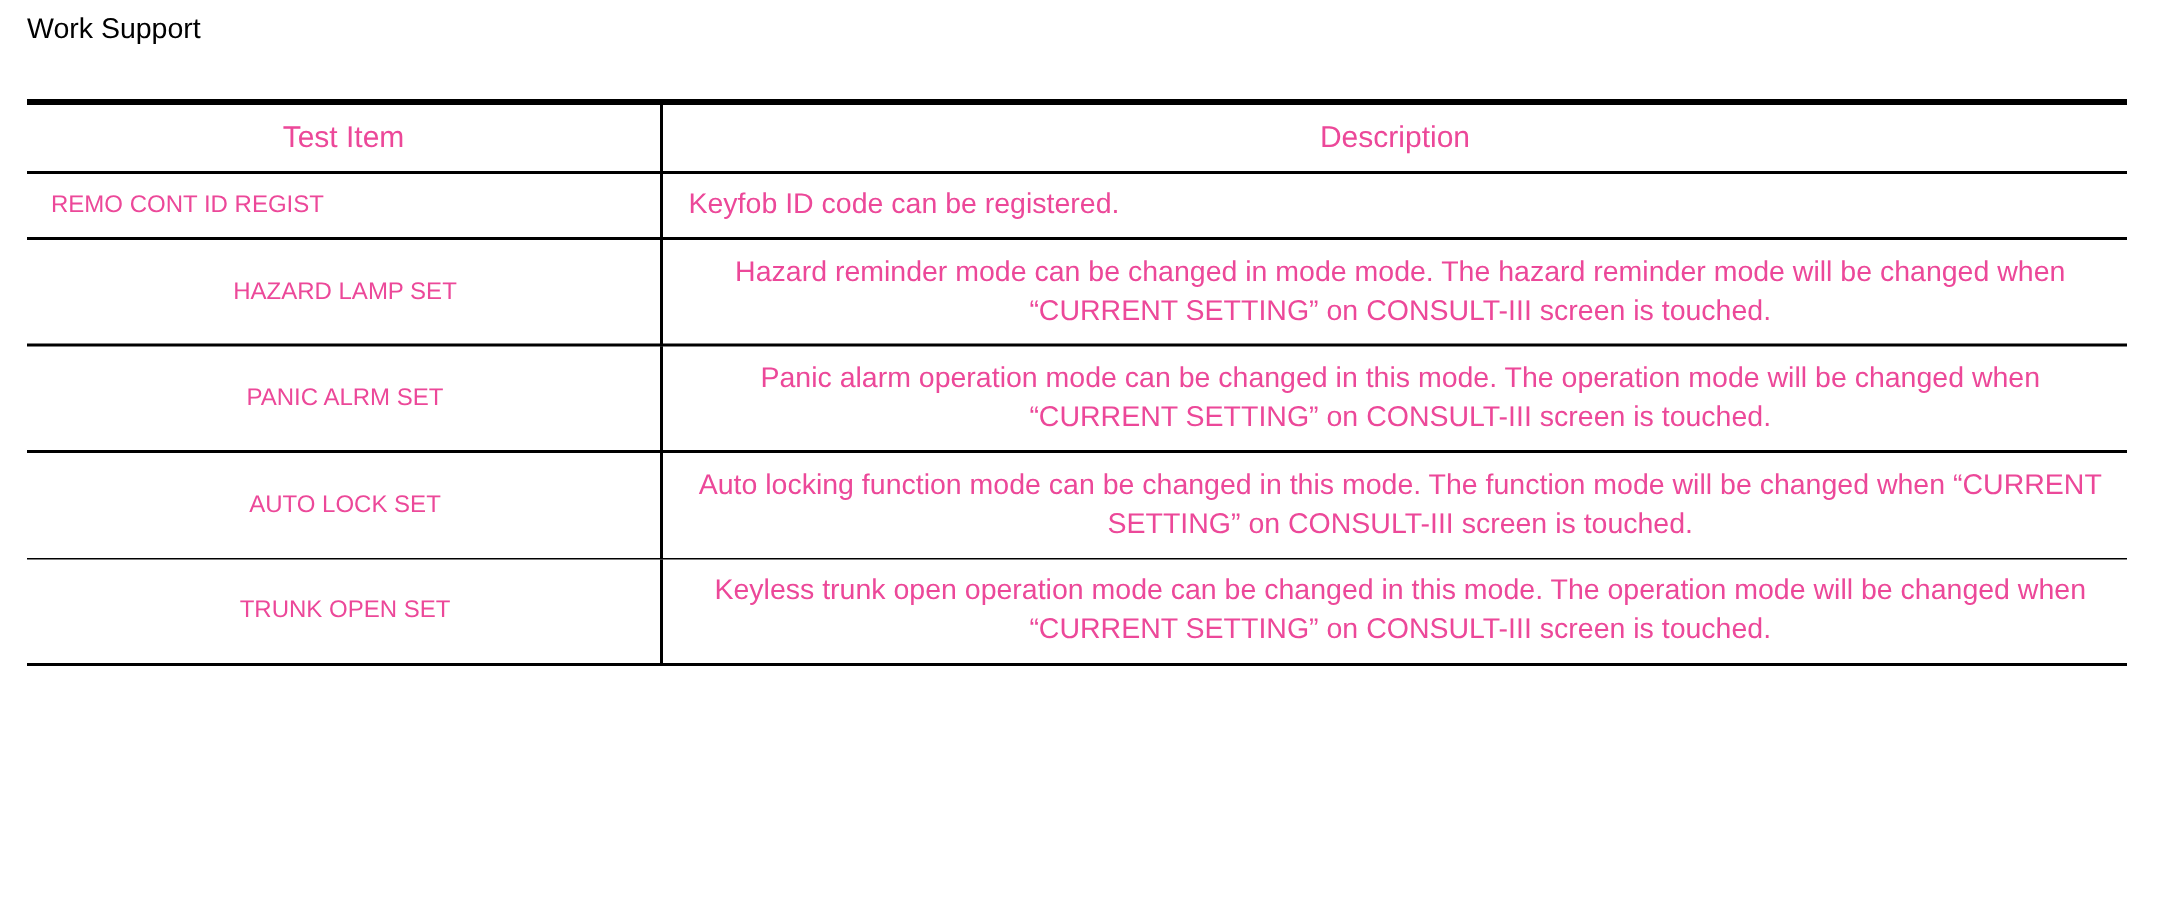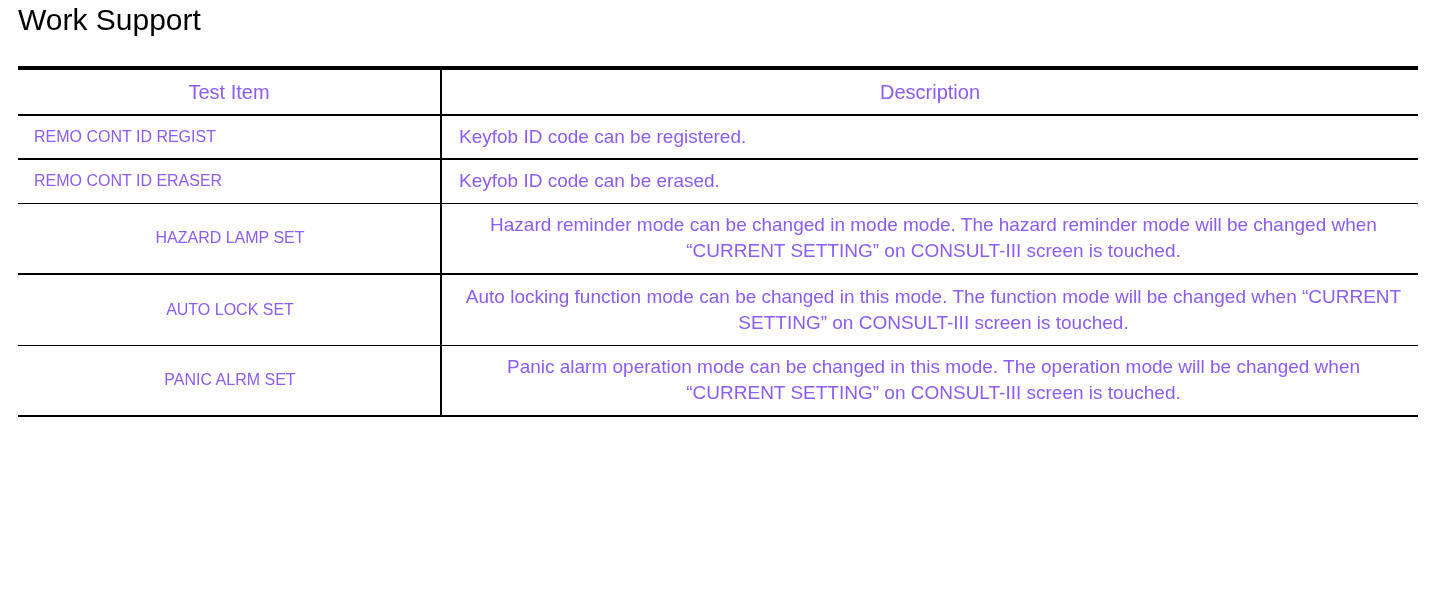--- a/index.html
+++ b/index.html
@@ -26,7 +26,7 @@
     position: absolute;
     left: 18px;
     top: 5px;
-    font-size: 30px;
+    font-size: 19px;
     line-height: 29px;
     font-weight: 400;
     letter-spacing: 0px;

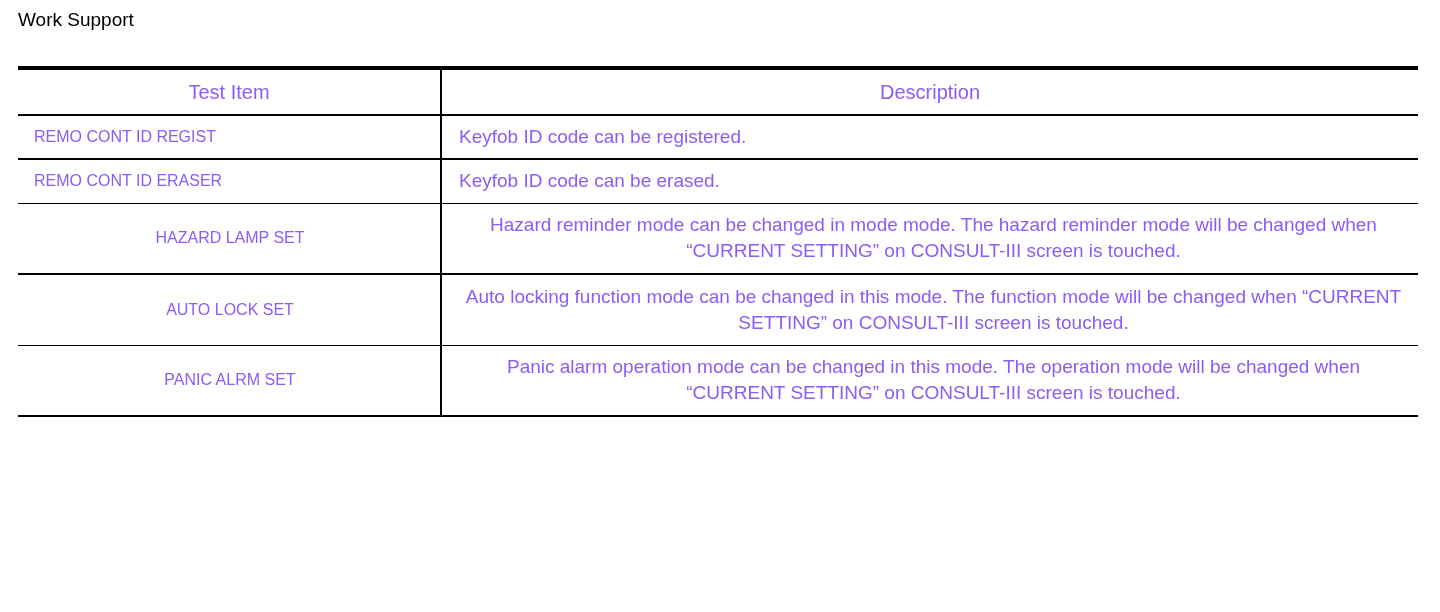--- a/index.html
+++ b/index.html
@@ -56,7 +56,7 @@
     vertical-align: middle;
     padding: 0;
     font-weight: 400;
-    color: #8b5cf6;
+    color: #ec4899;
   }
 
   

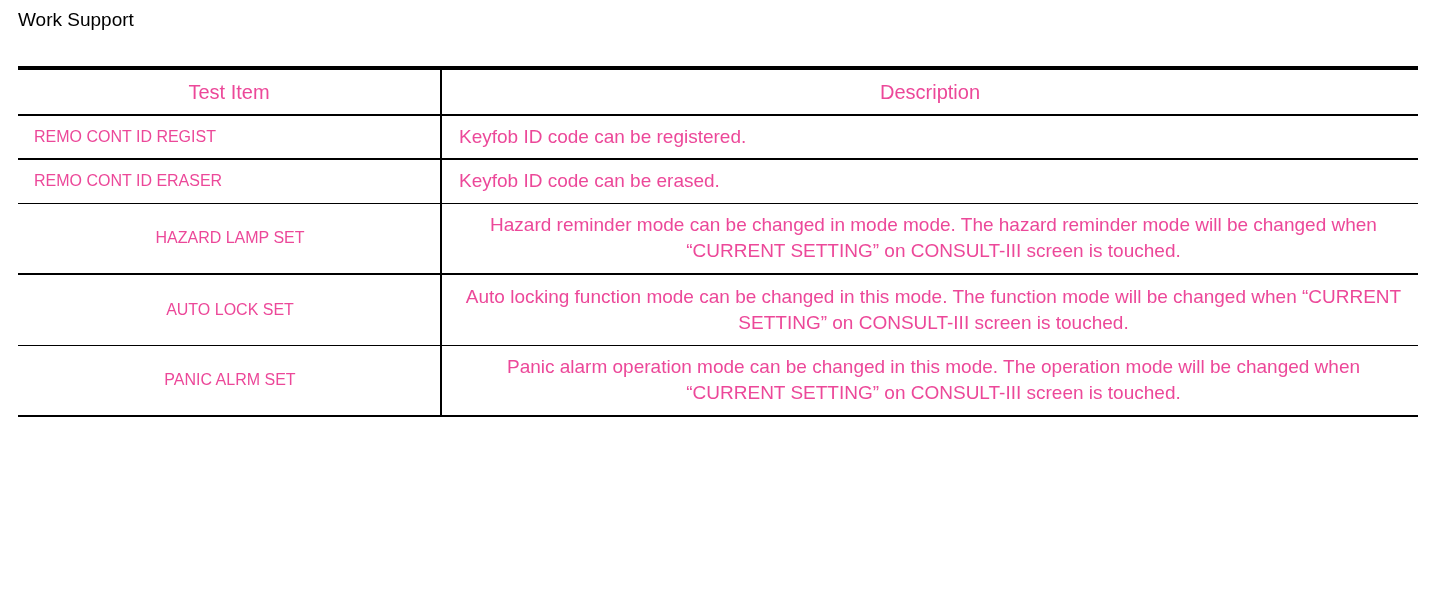--- a/index.html
+++ b/index.html
@@ -119,10 +119,6 @@
         <td class="col-desc">Keyfob ID code can be registered.</td>
       </tr>
 
-      <tr class="h-single sep-thin">
-        <td class="col-item">REMO CONT ID ERASER</td>
-        <td class="col-desc">Keyfob ID code can be erased.</td>
-      </tr>
 
 
       <tr class="h-double sep-thick">

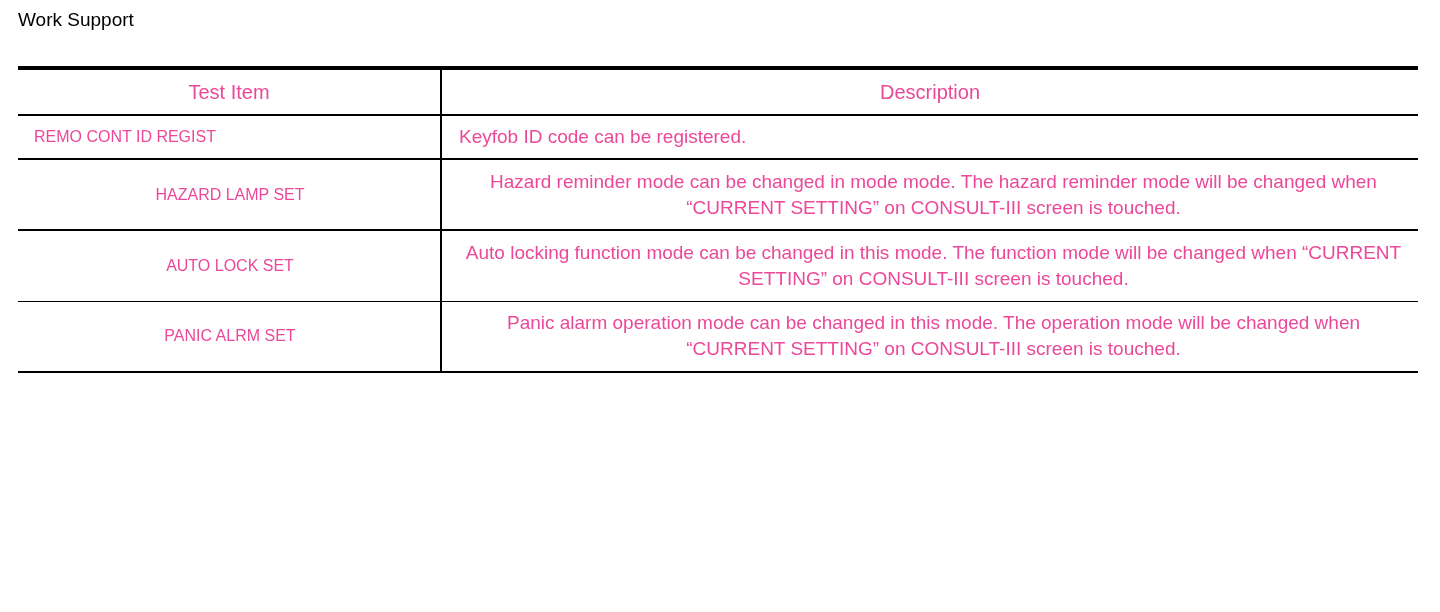--- a/index.html
+++ b/index.html
@@ -126,14 +126,14 @@
         <td class="col-desc">Hazard reminder mode can be changed in mode mode. The hazard reminder mode will be changed when “CURRENT SETTING” on CONSULT-III screen is touched.</td>
       </tr>
 
+      <tr class="h-double sep-thick">
+        <td class="col-item">PANIC ALRM SET</td>
+        <td class="col-desc">Panic alarm operation mode can be changed in this mode. The operation mode will be changed when “CURRENT SETTING” on CONSULT-III screen is touched.</td>
+      </tr>
+
       <tr class="h-double sep-thin">
         <td class="col-item">AUTO LOCK SET</td>
         <td class="col-desc">Auto locking function mode can be changed in this mode. The function mode will be changed when “CURRENT SETTING” on CONSULT-III screen is touched.</td>
-      </tr>
-
-      <tr class="h-double sep-thick">
-        <td class="col-item">PANIC ALRM SET</td>
-        <td class="col-desc">Panic alarm operation mode can be changed in this mode. The operation mode will be changed when “CURRENT SETTING” on CONSULT-III screen is touched.</td>
       </tr>
 
 

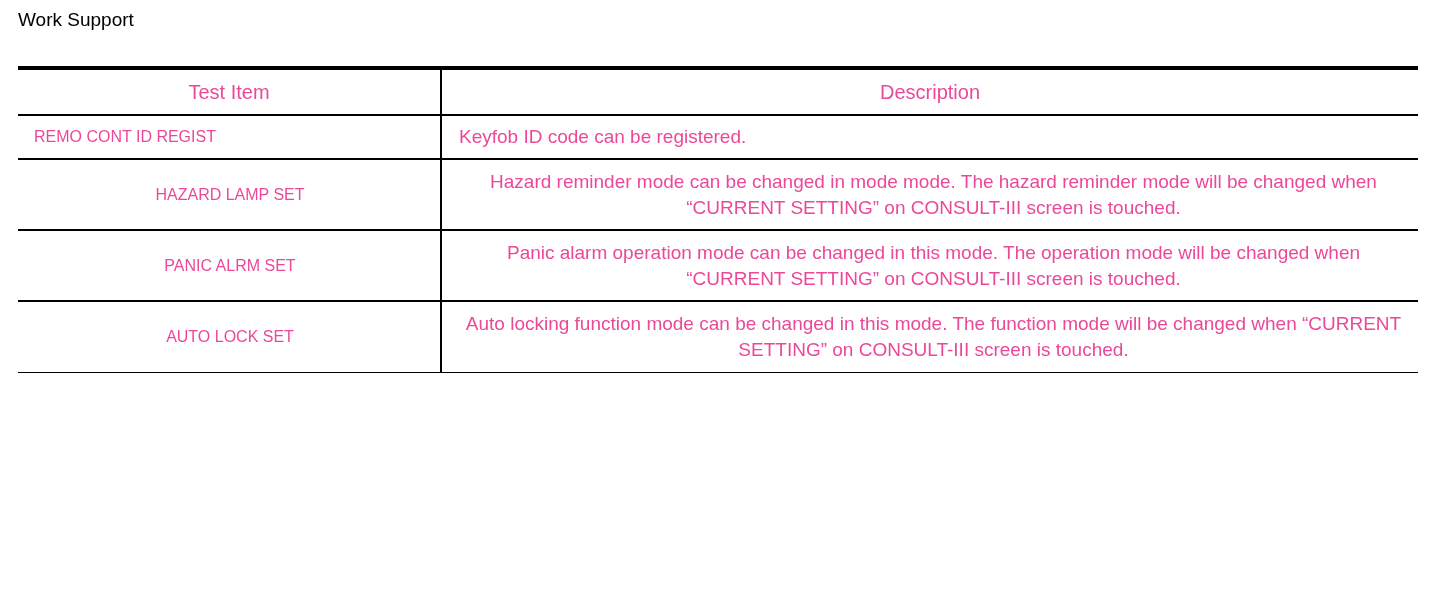--- a/index.html
+++ b/index.html
@@ -136,6 +136,10 @@
         <td class="col-desc">Auto locking function mode can be changed in this mode. The function mode will be changed when “CURRENT SETTING” on CONSULT-III screen is touched.</td>
       </tr>
 
+      <tr class="h-double sep-thick">
+        <td class="col-item">TRUNK OPEN SET</td>
+        <td class="col-desc">Keyless trunk open operation mode can be changed in this mode. The operation mode will be changed when “CURRENT SETTING” on CONSULT-III screen is touched.</td>
+      </tr>
 
 
     </tbody>

